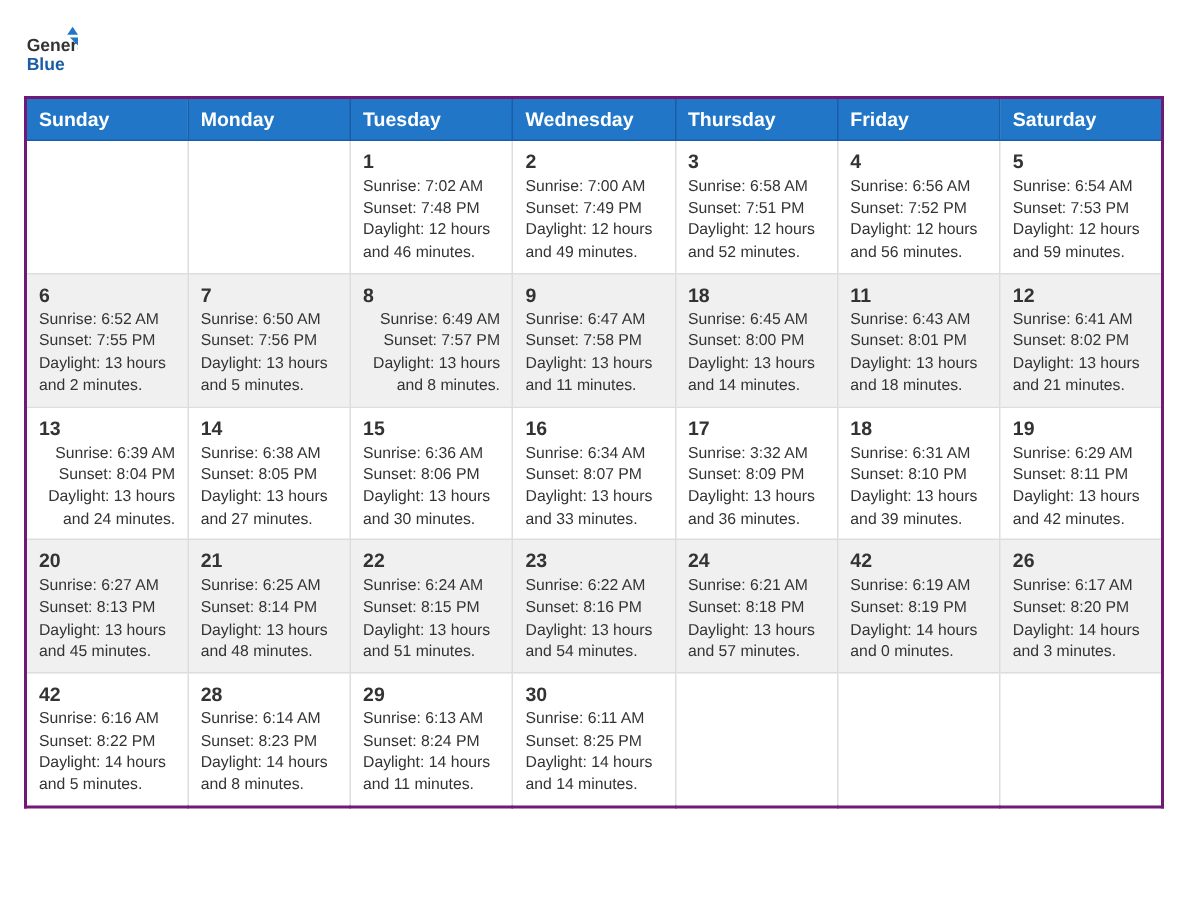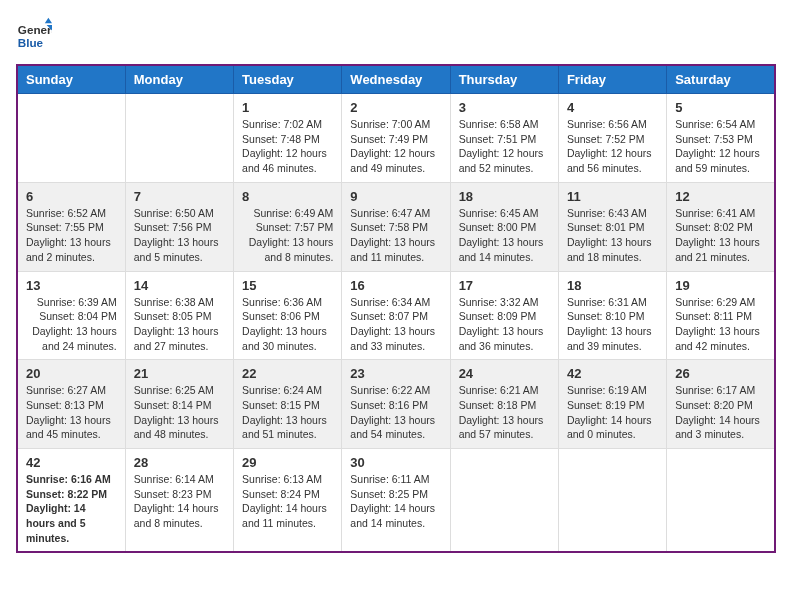--- a/index.html
+++ b/index.html
@@ -288,7 +288,7 @@
       <tr class="row-odd">
         <td>
           <span class="day-num">42</span>
-          <div class="day-info" style="white-space: pre-line; font-weight: bold;">Sunrise: 6:16 AM
+          <div class="day-info" style="white-space: pre-line;">Sunrise: 6:16 AM
 Sunset: 8:22 PM
 Daylight: 14 hours and 5 minutes.</div>
         </td>

